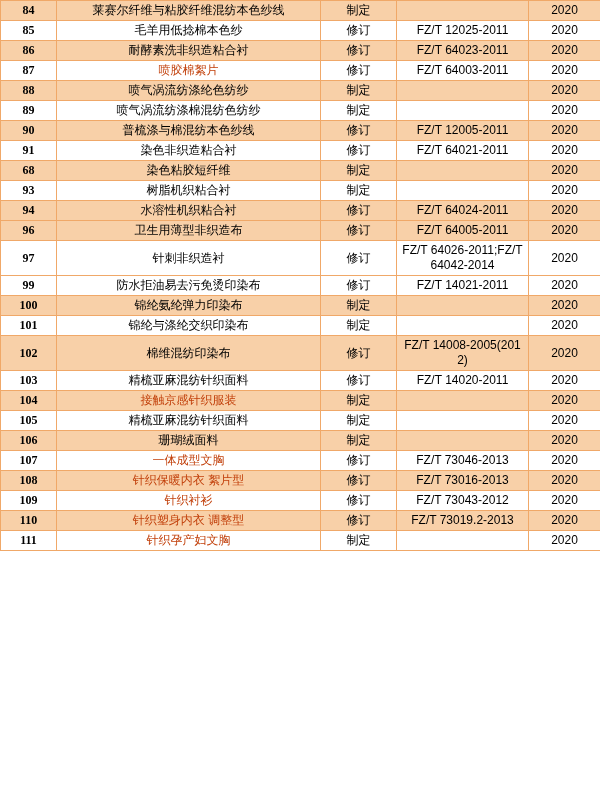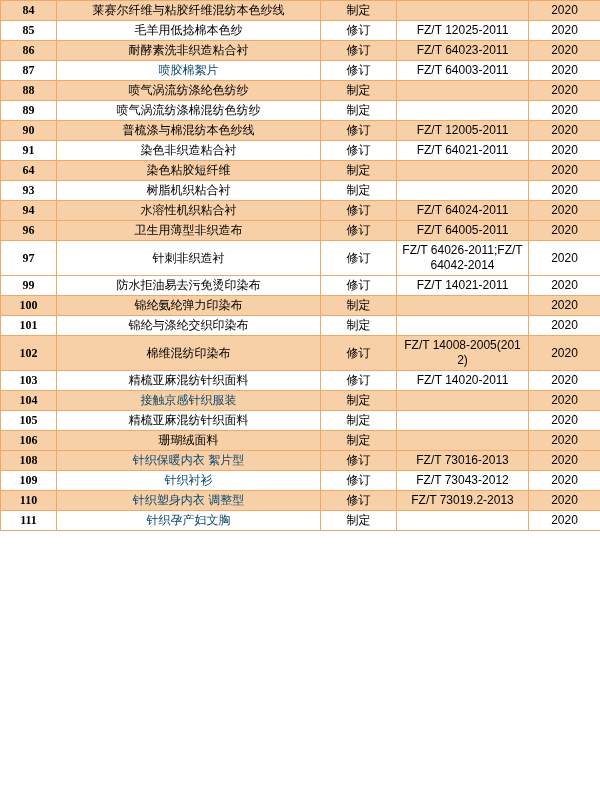--- a/index.html
+++ b/index.html
@@ -37,7 +37,7 @@
   tr.plain td  { background: #ffffff; }
 
   td.name { font-weight: normal; }
-  td.name.red { color: #0c4a6e; }
+  td.name.red { color: #c2410c; }
   td.no   { font-weight: bold; font-family: Liberation Serif, serif; }
   td.code { font-size: 11px; }
   td.year { }

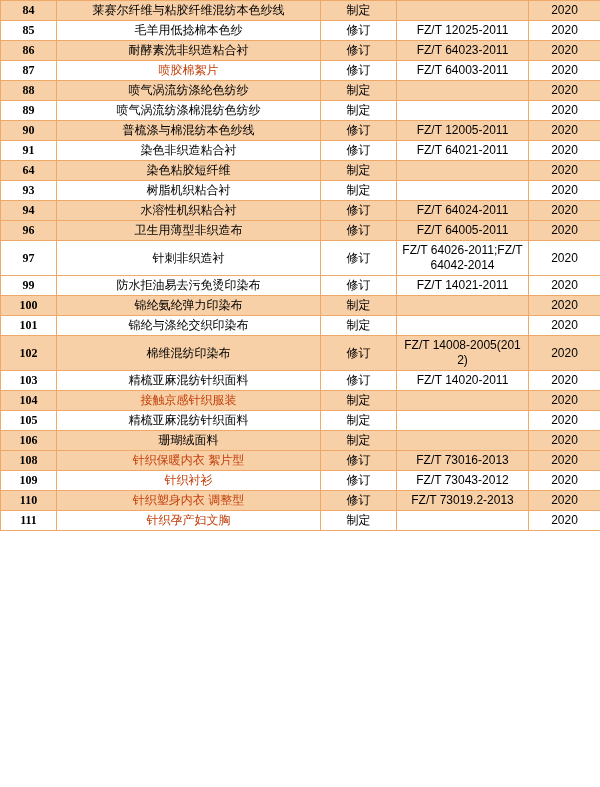--- a/index.html
+++ b/index.html
@@ -111,7 +111,7 @@
         <td class="year">2020</td>
       </tr>
       <tr class="shaded">
-        <td class="no">64</td>
+        <td class="no">68</td>
         <td class="name">染色粘胶短纤维</td>
         <td class="type">制定</td>
         <td class="code"></td>

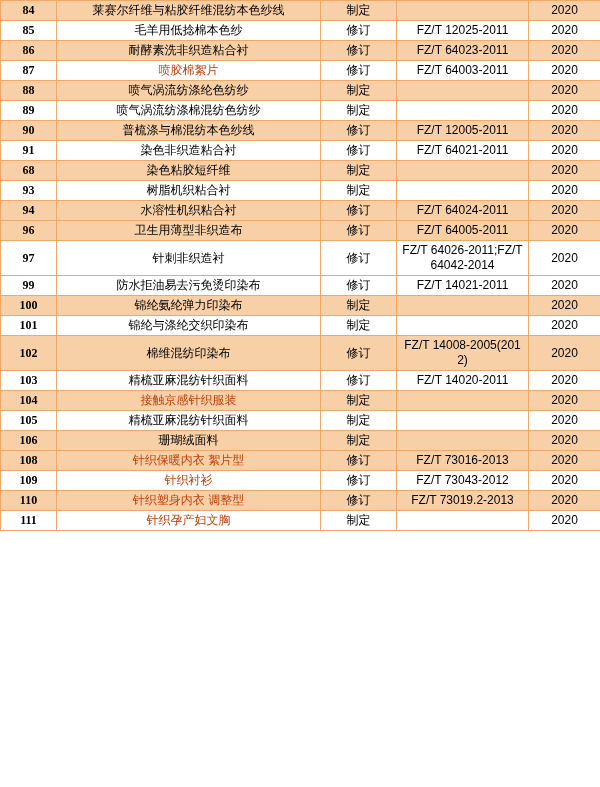--- a/index.html
+++ b/index.html
@@ -201,6 +201,13 @@
         <td class="code"></td>
         <td class="year">2020</td>
       </tr>
+      <tr class="plain">
+        <td class="no">107</td>
+        <td class="name red">一体成型文胸</td>
+        <td class="type">修订</td>
+        <td class="code">FZ/T 73046-2013</td>
+        <td class="year">2020</td>
+      </tr>
       <tr class="shaded">
         <td class="no">108</td>
         <td class="name red">针织保暖内衣 絮片型</td>

